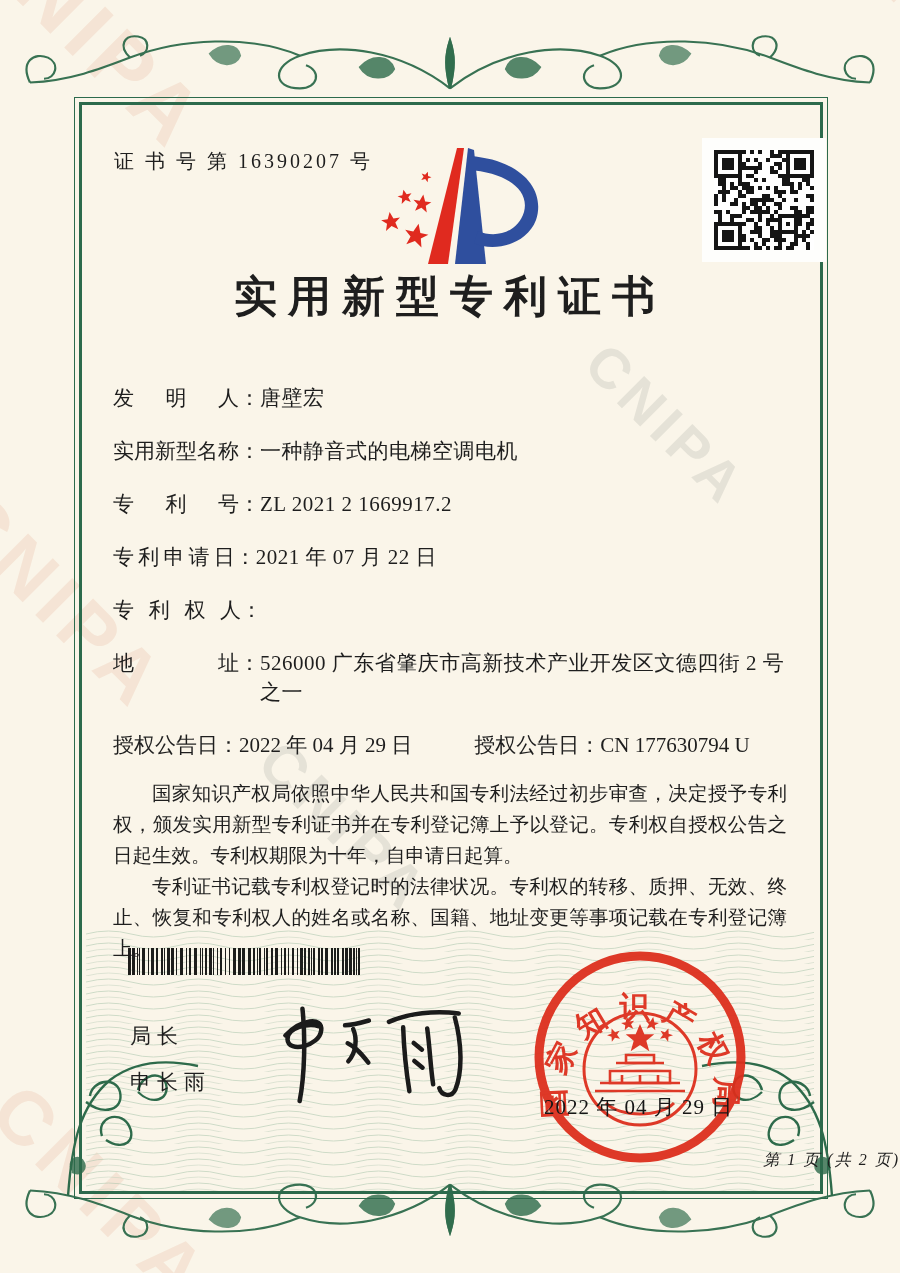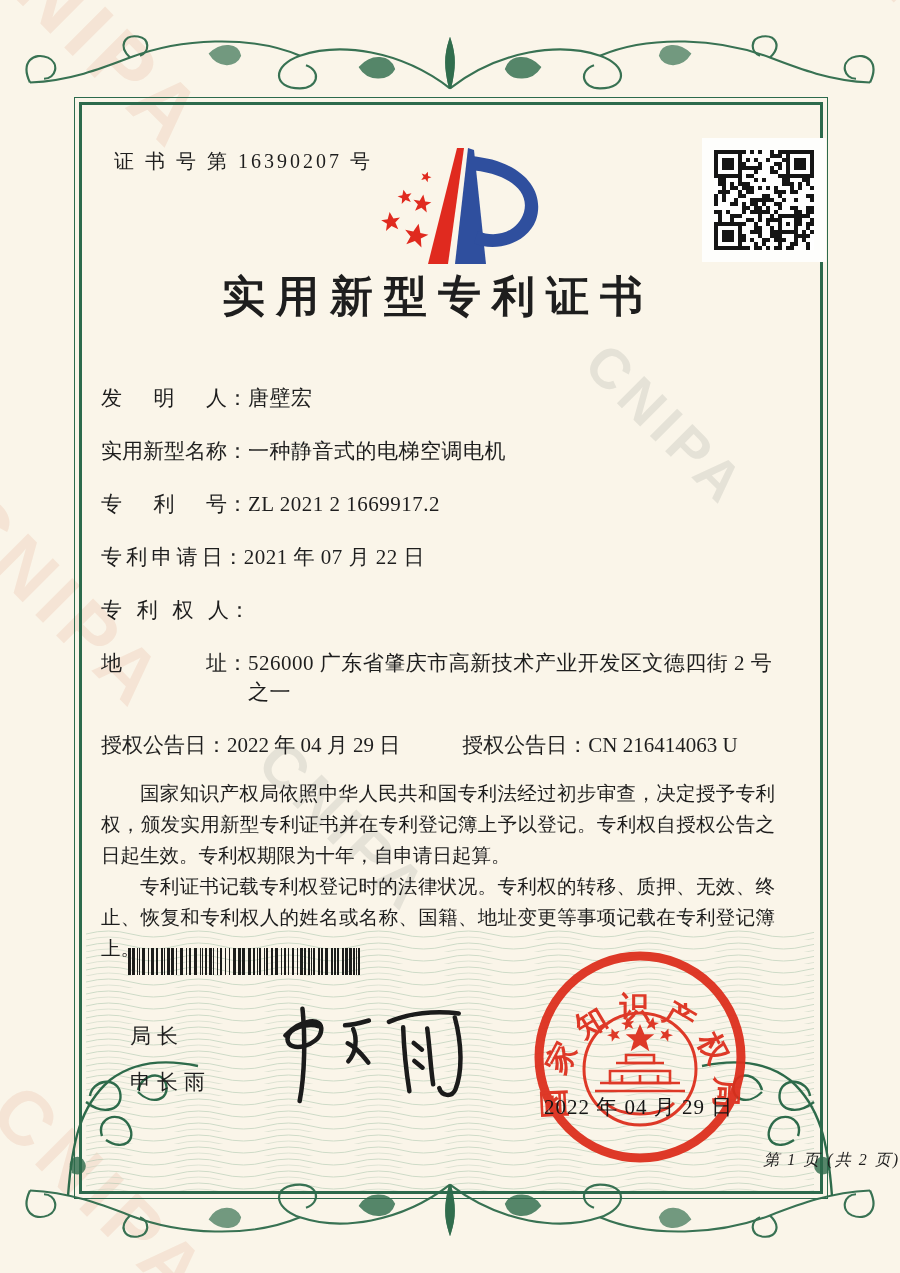--- a/index.html
+++ b/index.html
@@ -38,7 +38,7 @@
   .qr{position:absolute;left:12px;top:12px;width:100px;height:100px;background:#fff;}
   .qr i{position:absolute;background:#151515;width:4px;height:4px;}
   
-  .content{position:absolute;left:74px;top:262px;width:728px;padding:0 27px;box-sizing:border-box;}
+  .content{position:absolute;left:86px;top:262px;width:728px;padding:0 27px;box-sizing:border-box;}
   .title{text-align:center;font-size:43px;font-weight:bold;letter-spacing:11px;margin:6px 0 58px 0;}
   .frow{display:flex;align-items:flex-start;font-size:21px;line-height:29px;margin-bottom:24px;}
   .f-label{white-space:pre;flex:0 0 auto;}

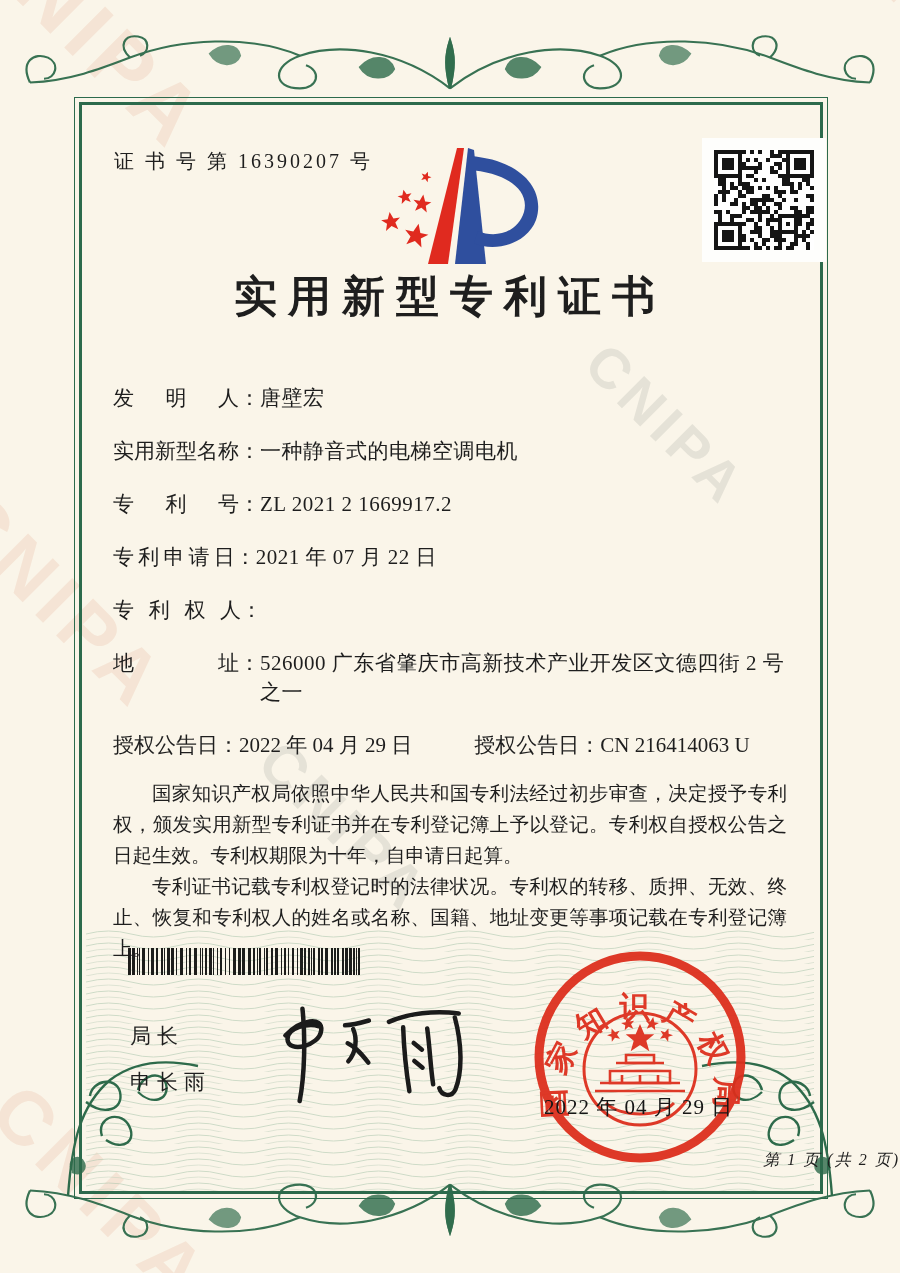--- a/index.html
+++ b/index.html
@@ -491,7 +491,7 @@
       </span>
       <span class="pair">
         <span class="f-label">授权公告日：</span>
-        <span>CN 216414063 U</span>
+        <span>CN 177630794 U</span>
       </span>
     </div>
 

